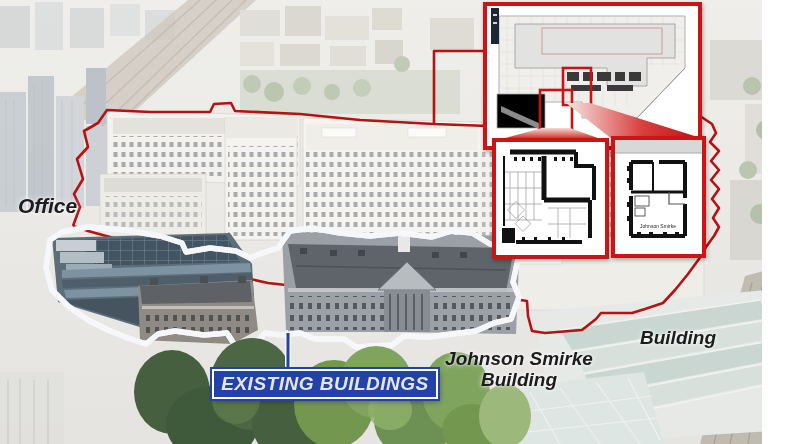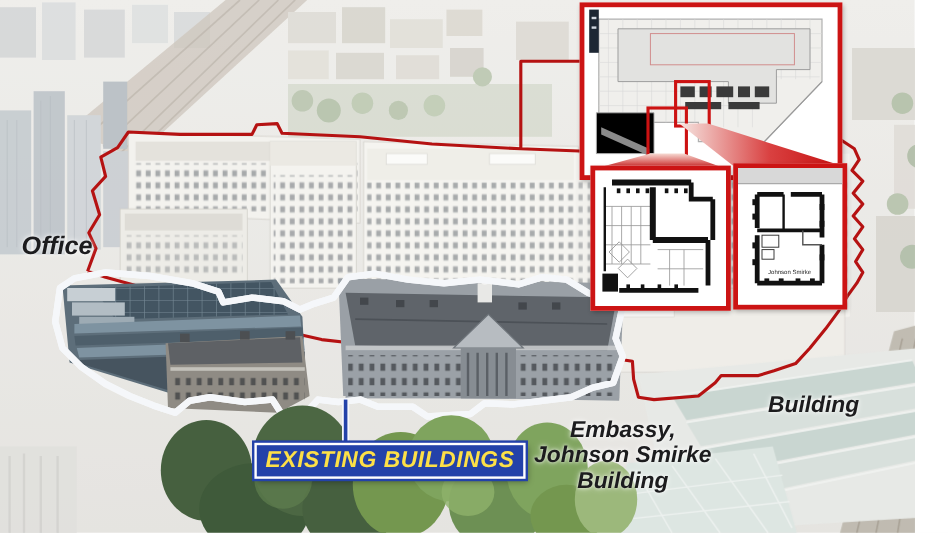--- a/index.html
+++ b/index.html
@@ -340,7 +340,6 @@
   </div>
 
   <div id="embassy-label" class="abs photo-label">
-    <div>Embassy,</div>
     <div>Johnson Smirke</div>
     <div>Building</div>
   </div>

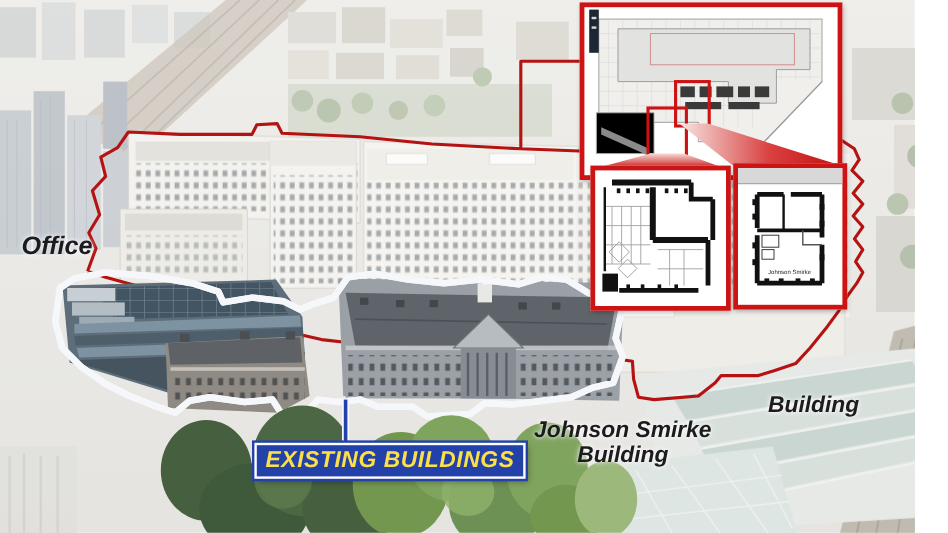--- a/index.html
+++ b/index.html
@@ -15,7 +15,7 @@
   #existing-box{left:212px;top:369px;width:226px;height:30px;
     background:#2342a9;border:2px solid #ffffff;box-shadow:0 0 0 2px #2342a9,2px 3px 5px rgba(0,0,0,.35);
     display:flex;align-items:center;justify-content:center;z-index:5;box-sizing:border-box;}
-  #existing-box span{color:#fde047;font-weight:bold;font-style:italic;font-size:19px;letter-spacing:.5px;}
+  #existing-box span{color:#e5e5e5;font-weight:bold;font-style:italic;font-size:19px;letter-spacing:.5px;}
   
   .inset{background:#ffffff;border:4px solid #cc1414;box-sizing:border-box;
          box-shadow:1px 2px 4px rgba(0,0,0,.3);}

